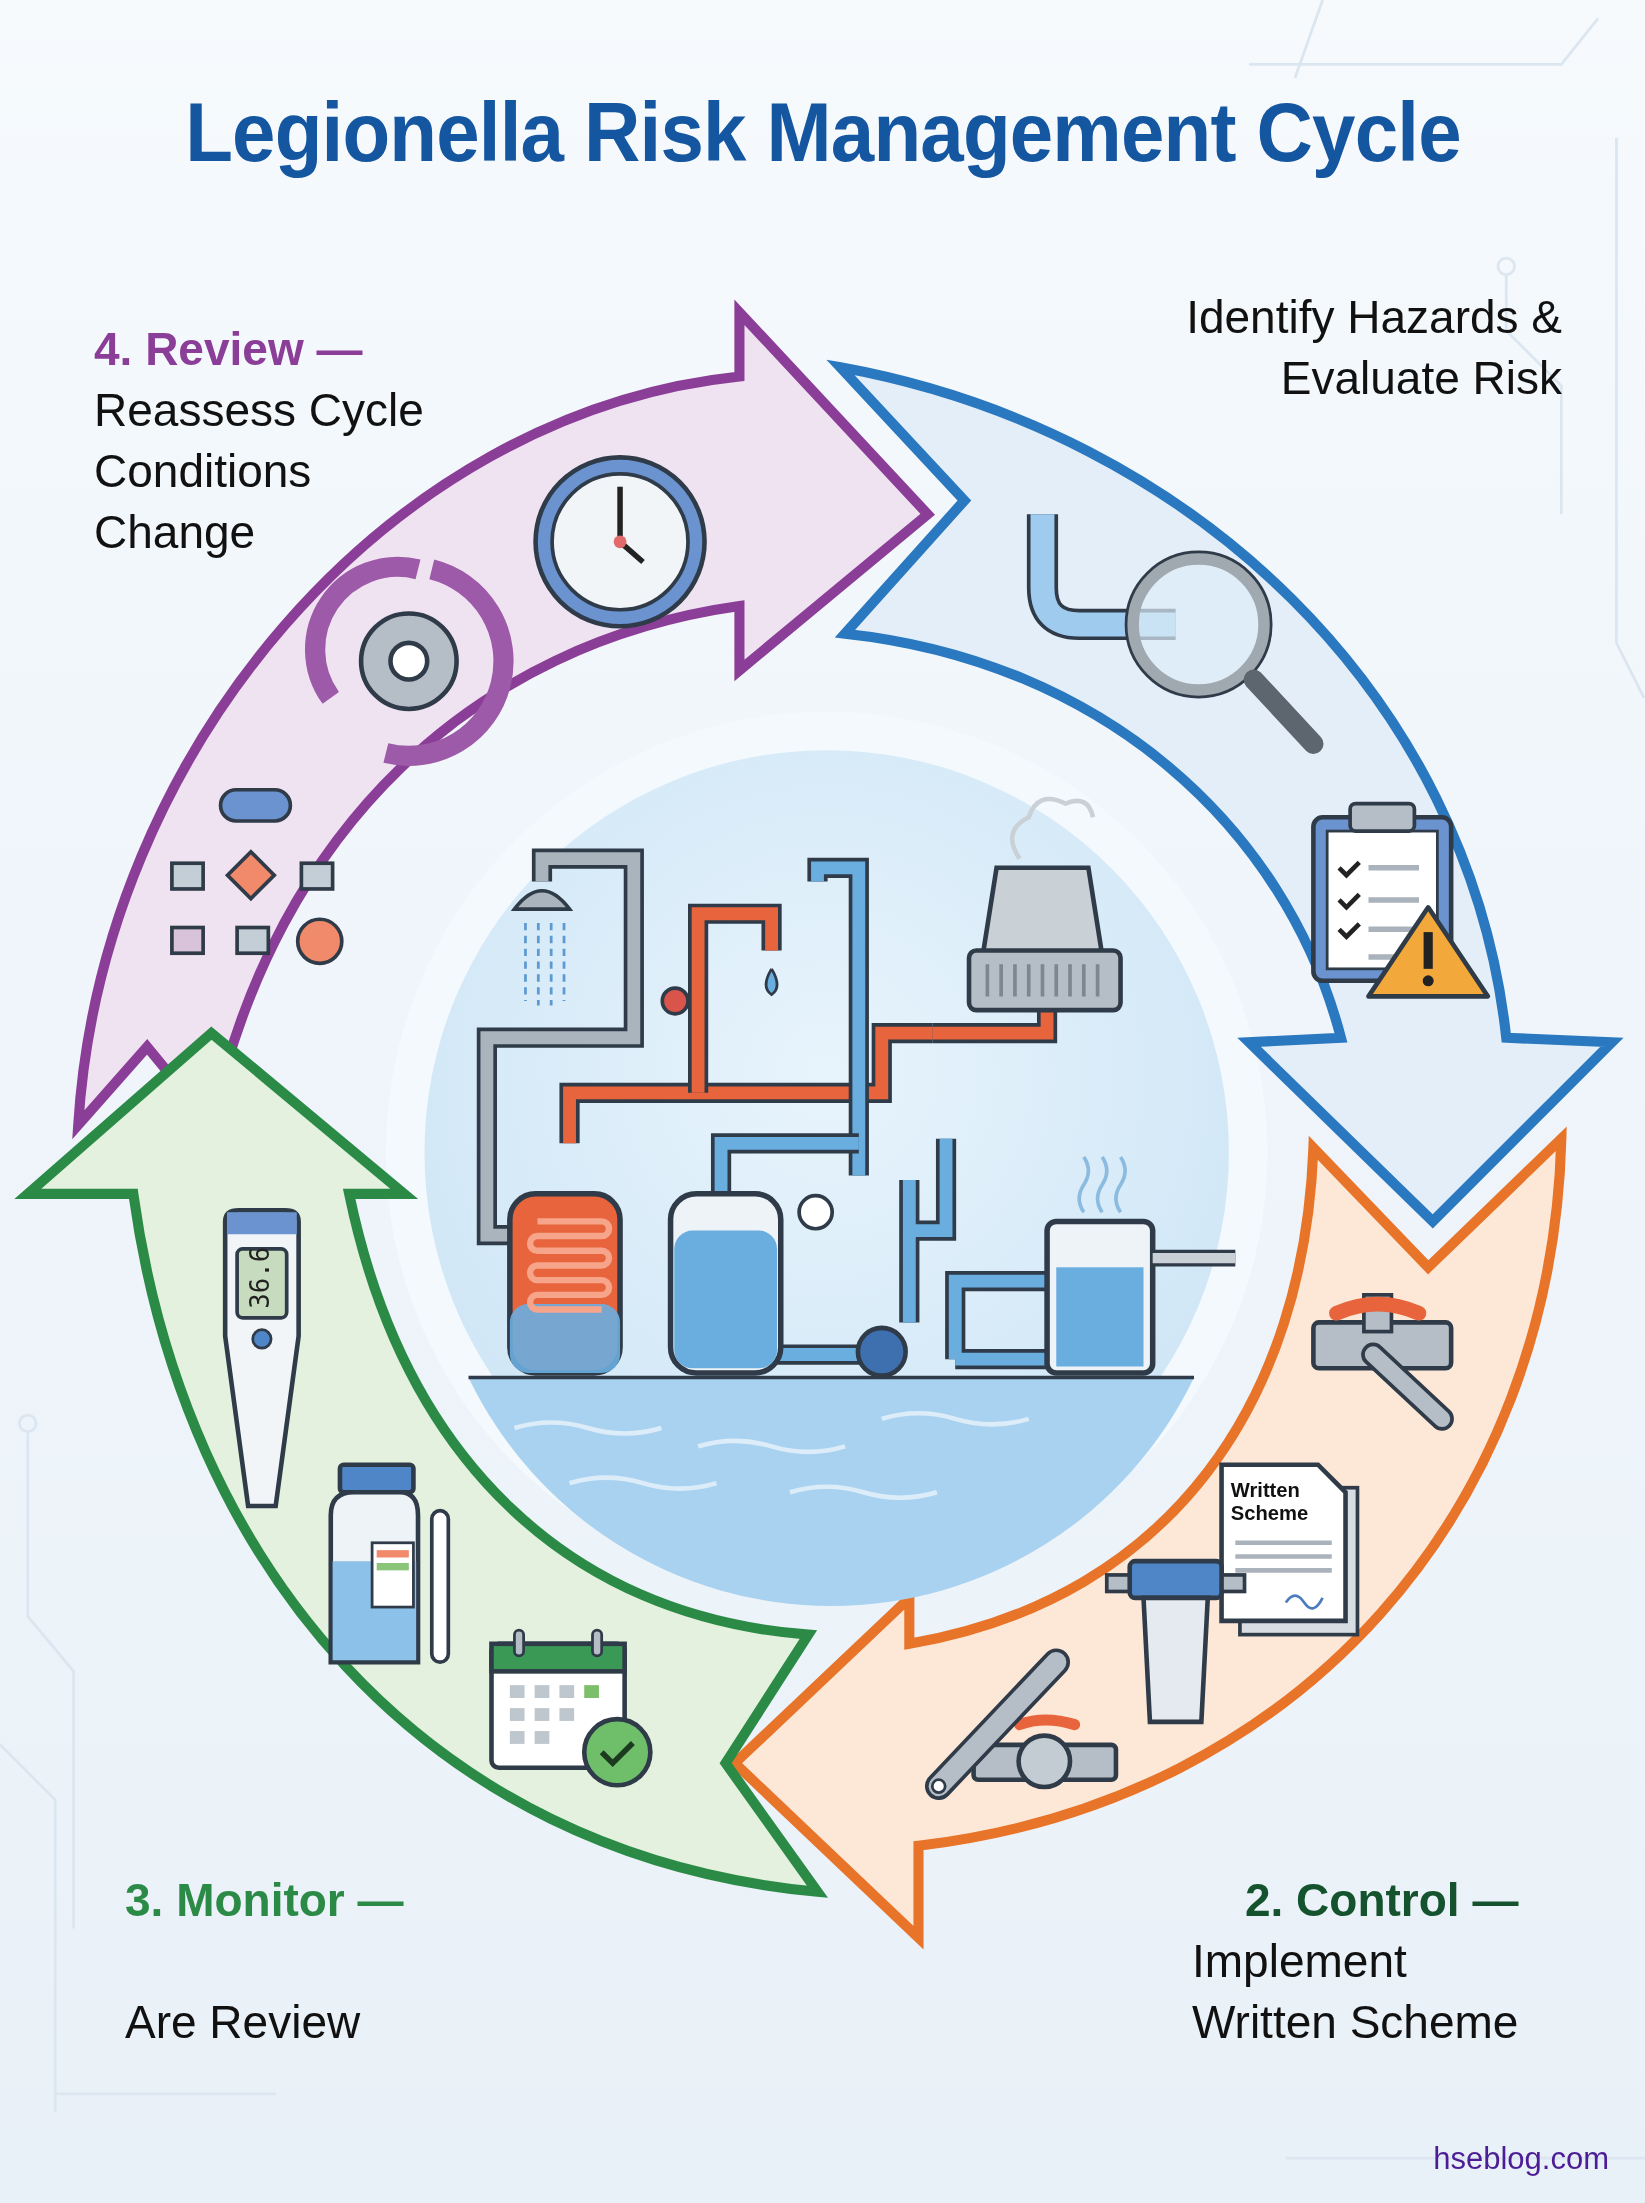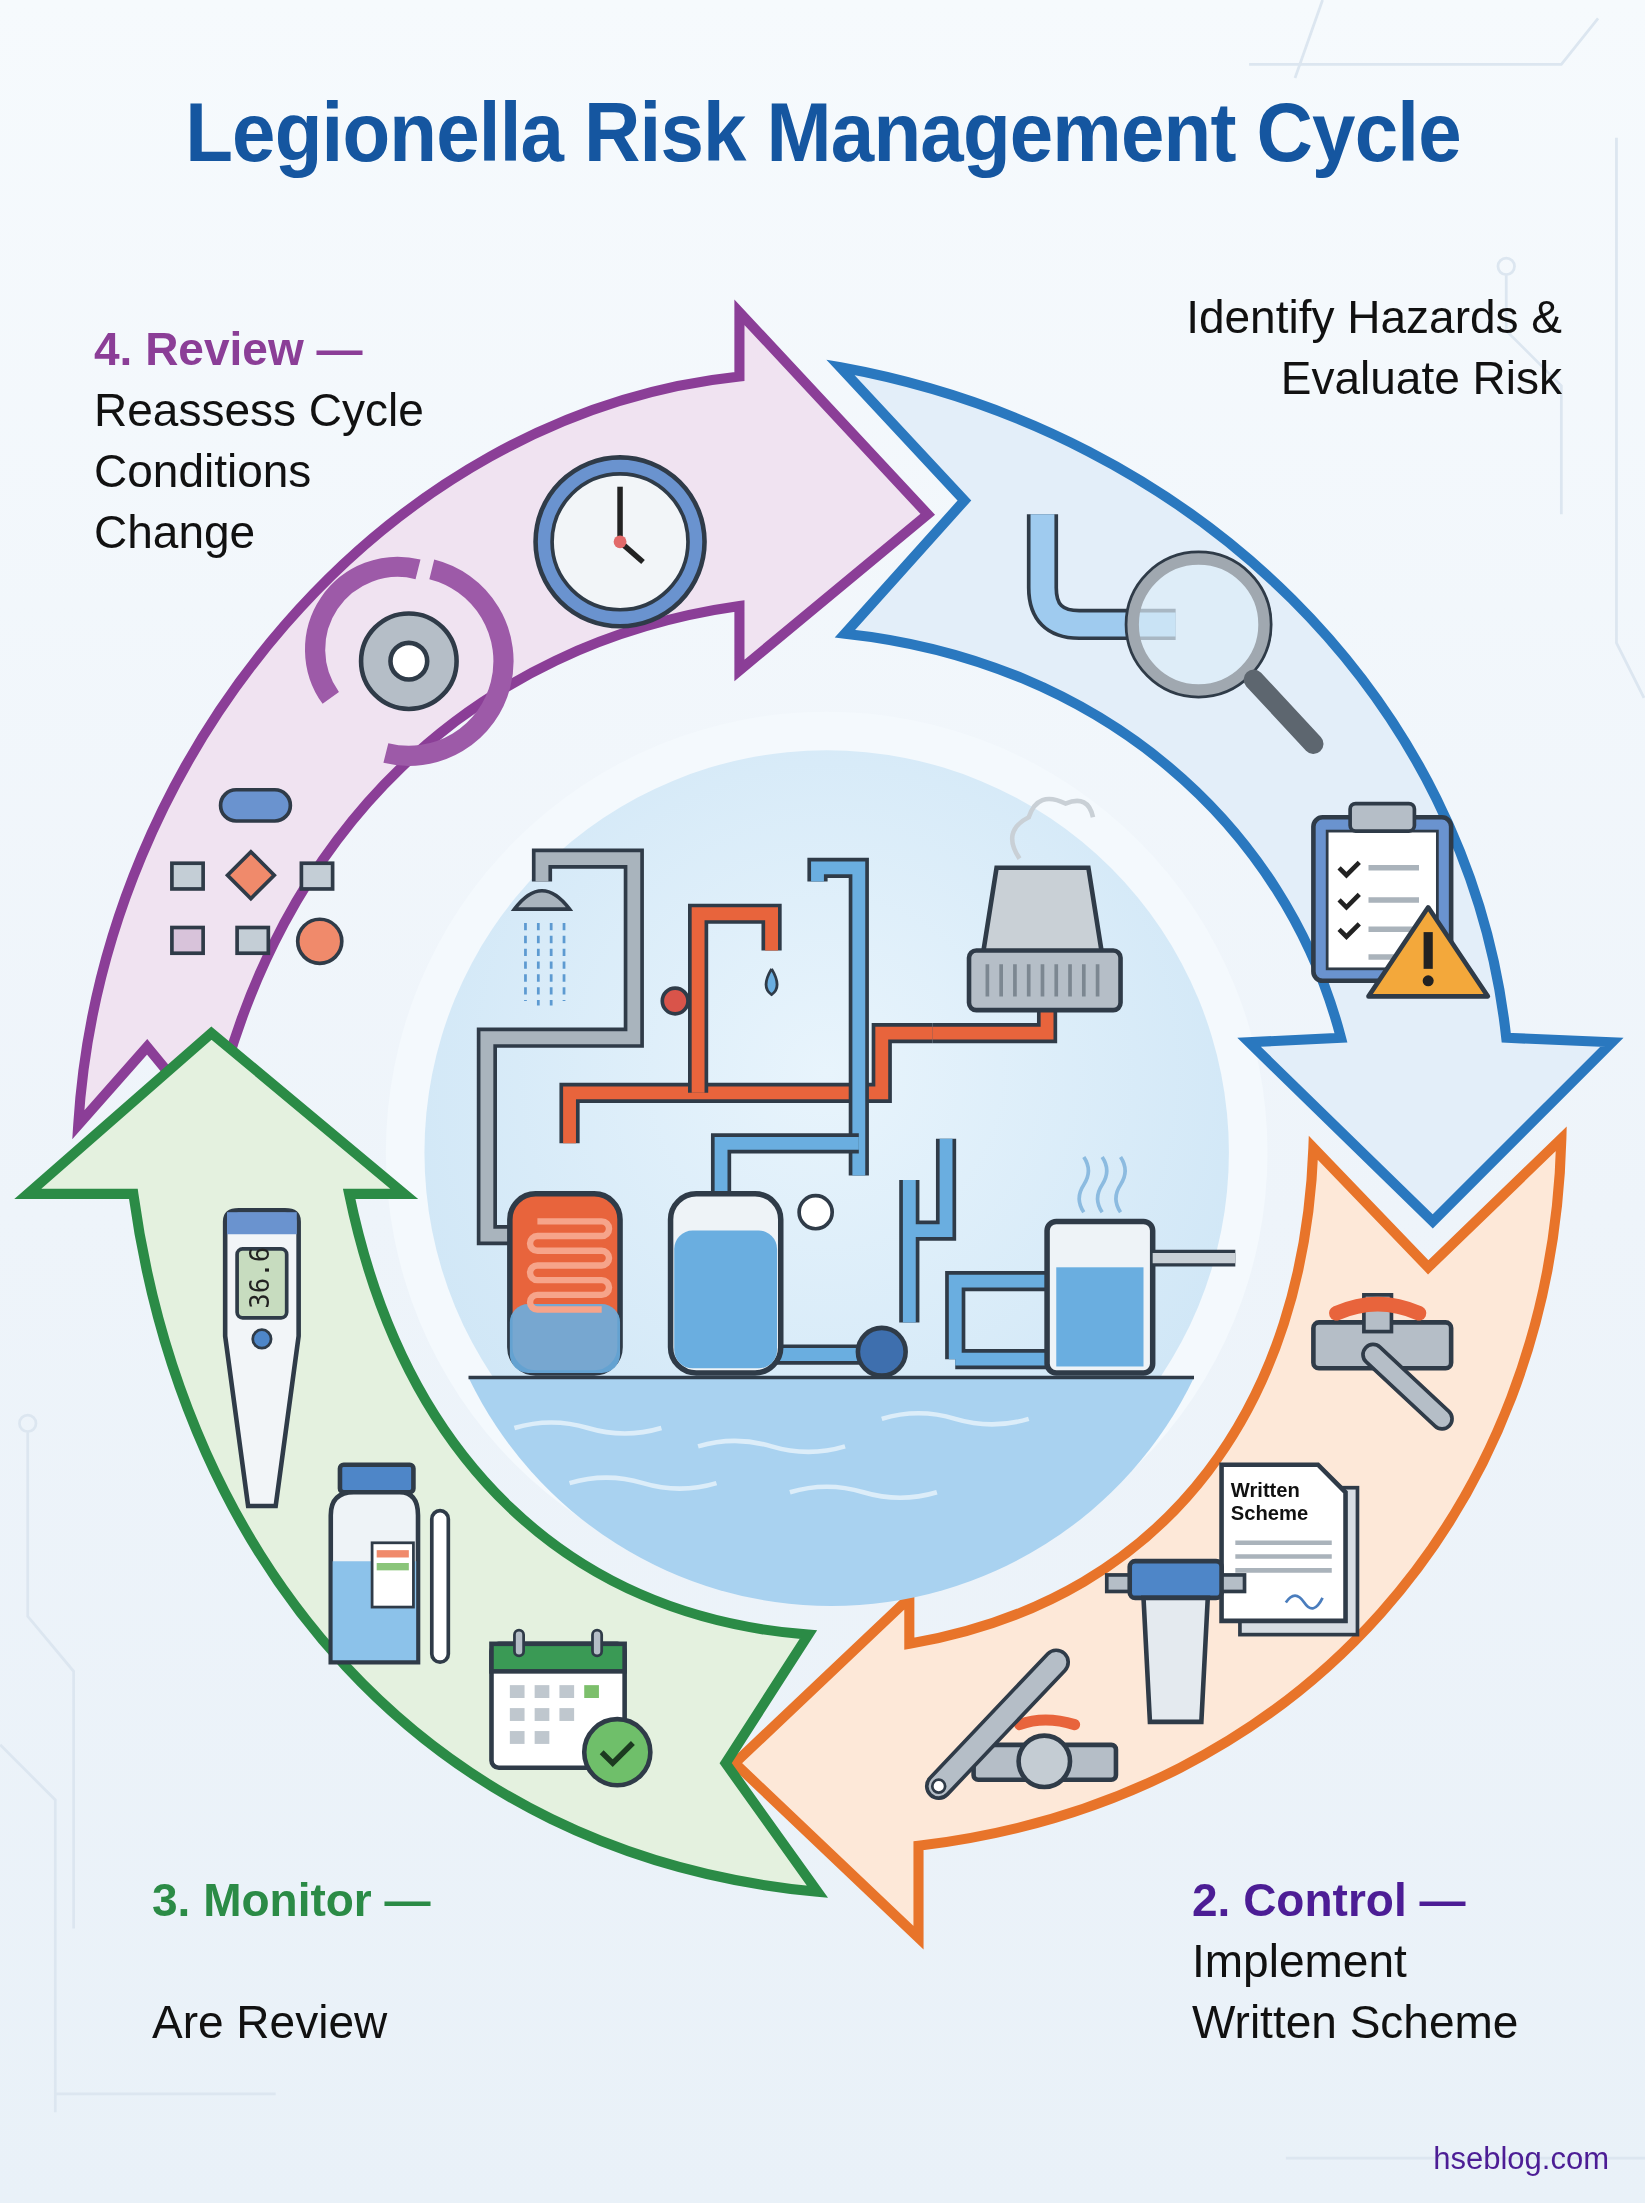--- a/index.html
+++ b/index.html
@@ -21,7 +21,7 @@
   .label-review .head { color: #8b3e97; margin-top: 32px; }
   .label-assess { right: 84px; top: 287px; text-align: right; }
   .label-assess .head { color: #2a78bf; }
-  .label-monitor { left: 125px; top: 1870px; margin-left: 27px; }
+  .label-monitor { left: 125px; top: 1870px; }
   .label-monitor .head { color: #2b8b46; }
   .label-control { left: 1192px; top: 1870px; }
   .label-control .head { color: #4c1d95; }

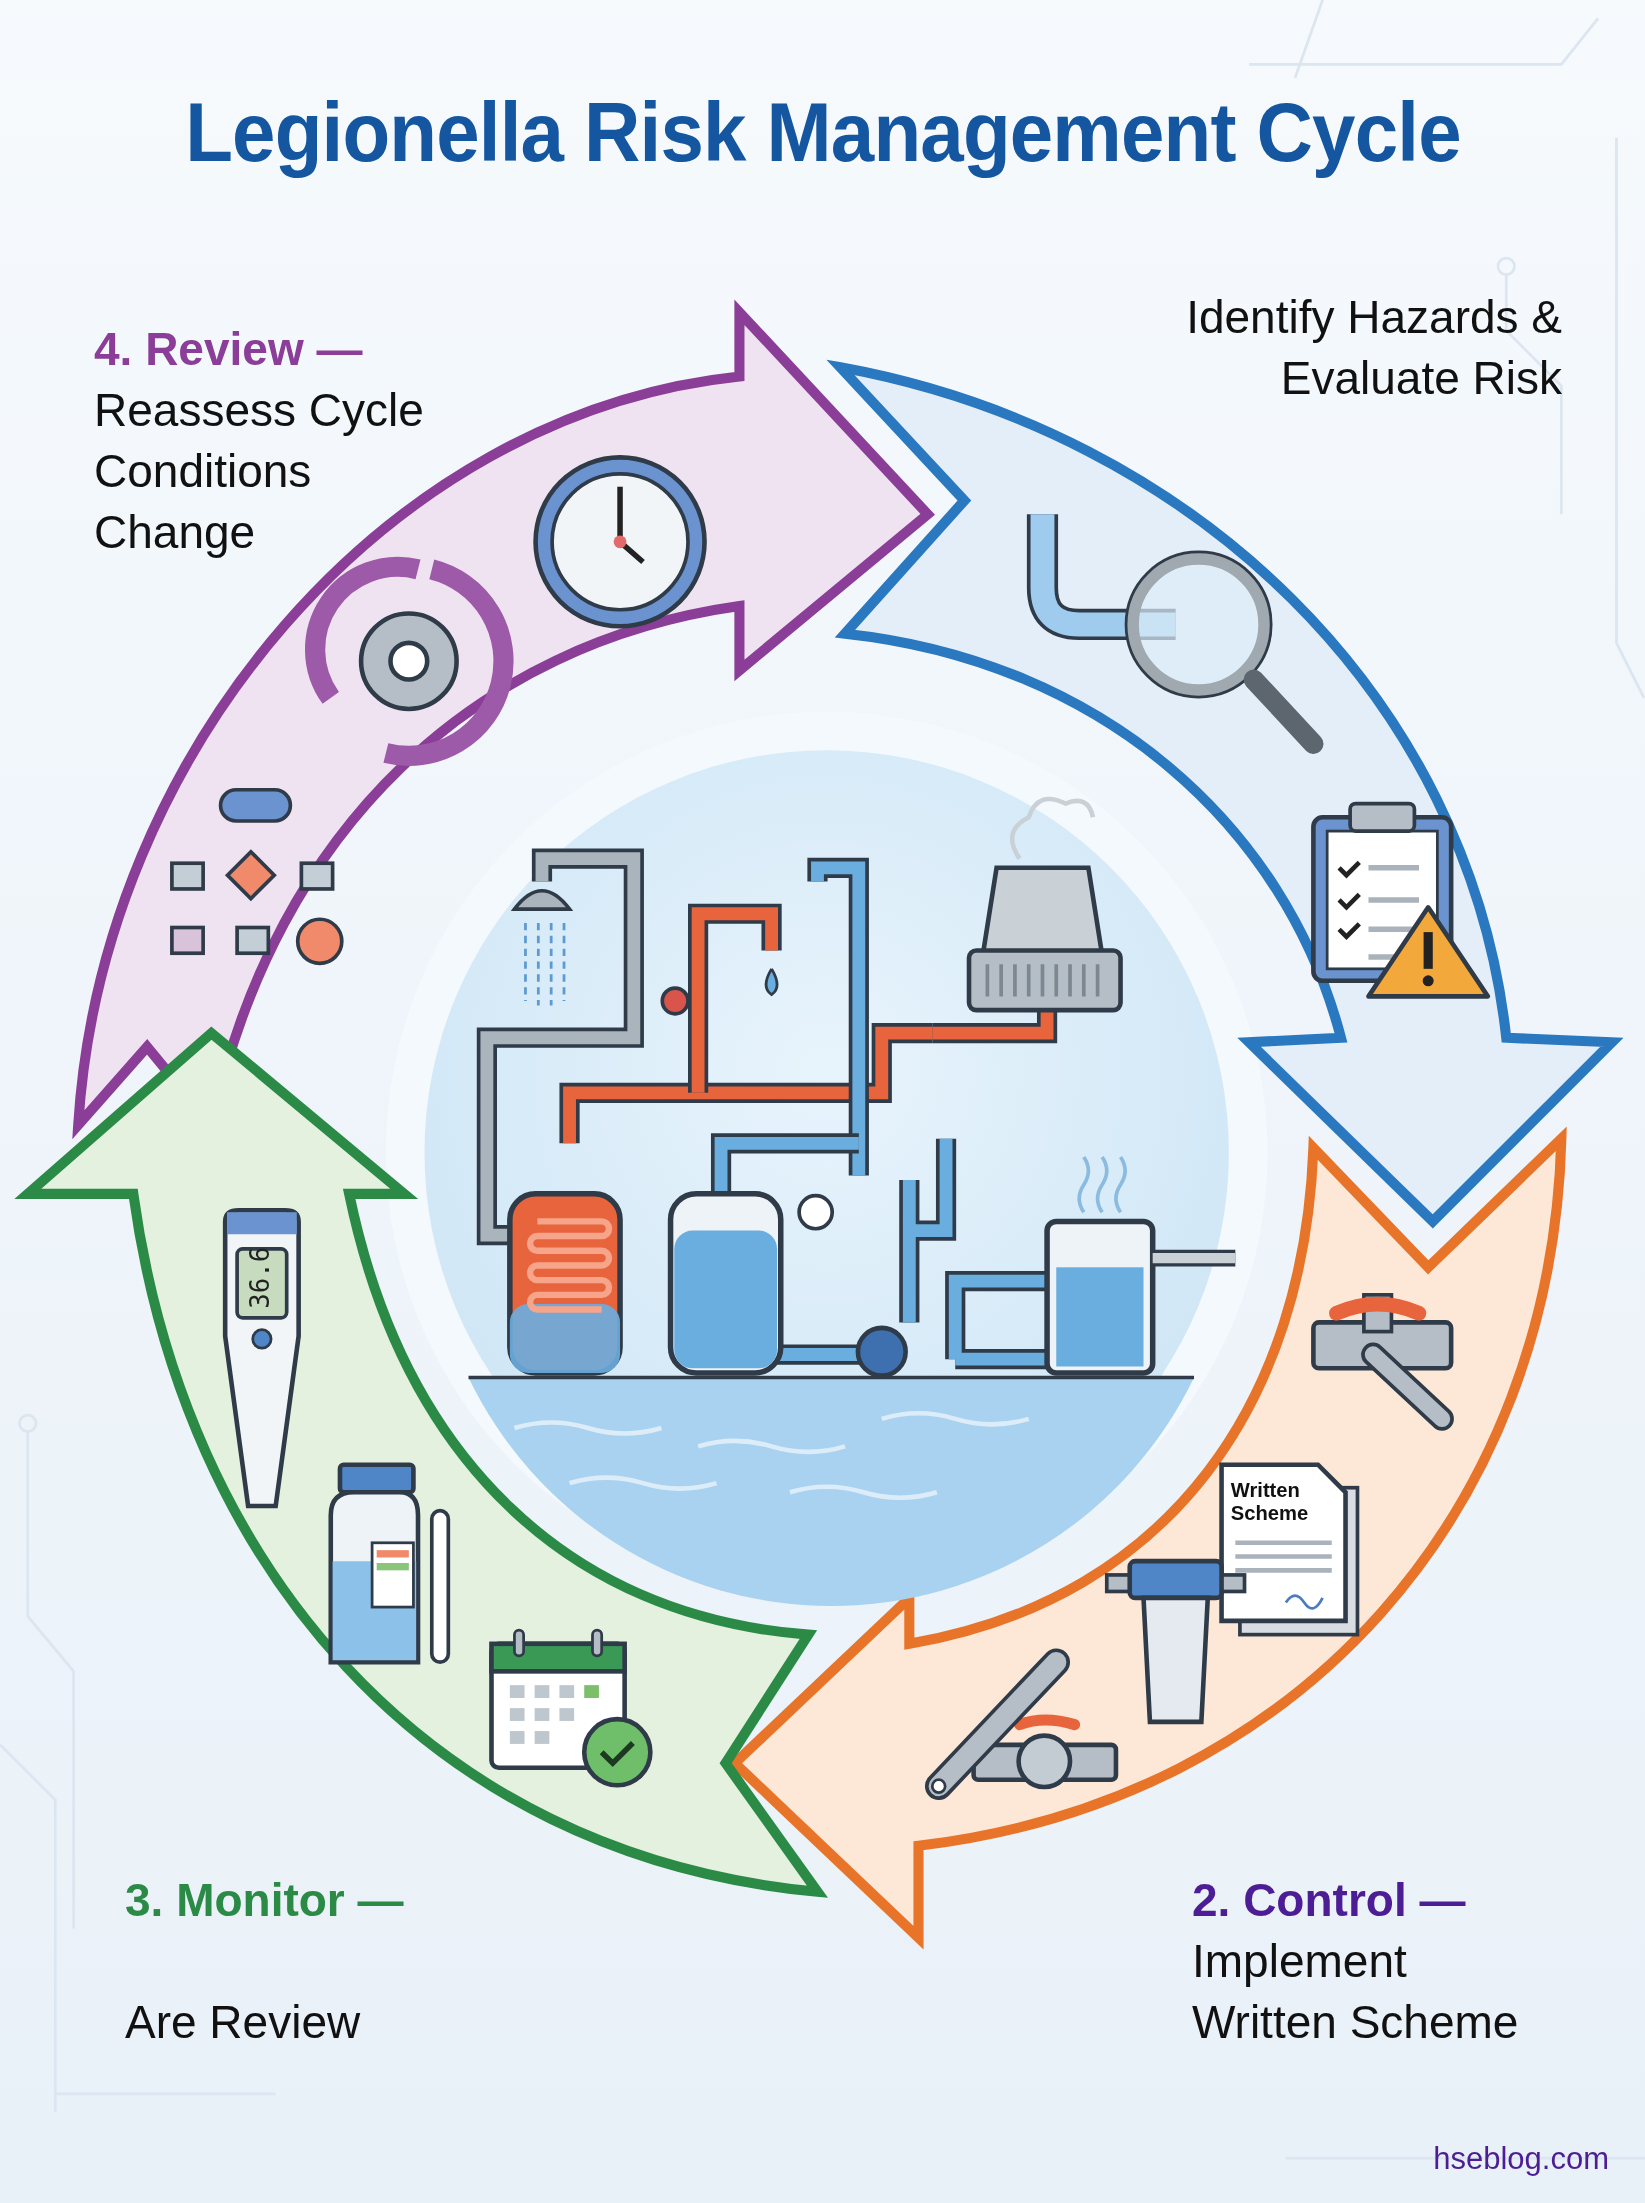--- a/index.html
+++ b/index.html
@@ -24,7 +24,7 @@
   .label-monitor { left: 125px; top: 1870px; }
   .label-monitor .head { color: #2b8b46; }
   .label-control { left: 1192px; top: 1870px; }
-  .label-control .head { color: #4c1d95; }
+  .label-control .head { color: #14532d; text-align: right; }
   .watermark { position: absolute; right: 37px; top: 2129px; font-size: 31px; color: #4c1d95; margin-top: 12px; }
   svg.main { position: absolute; left: 0; top: 0; }
 </style>

